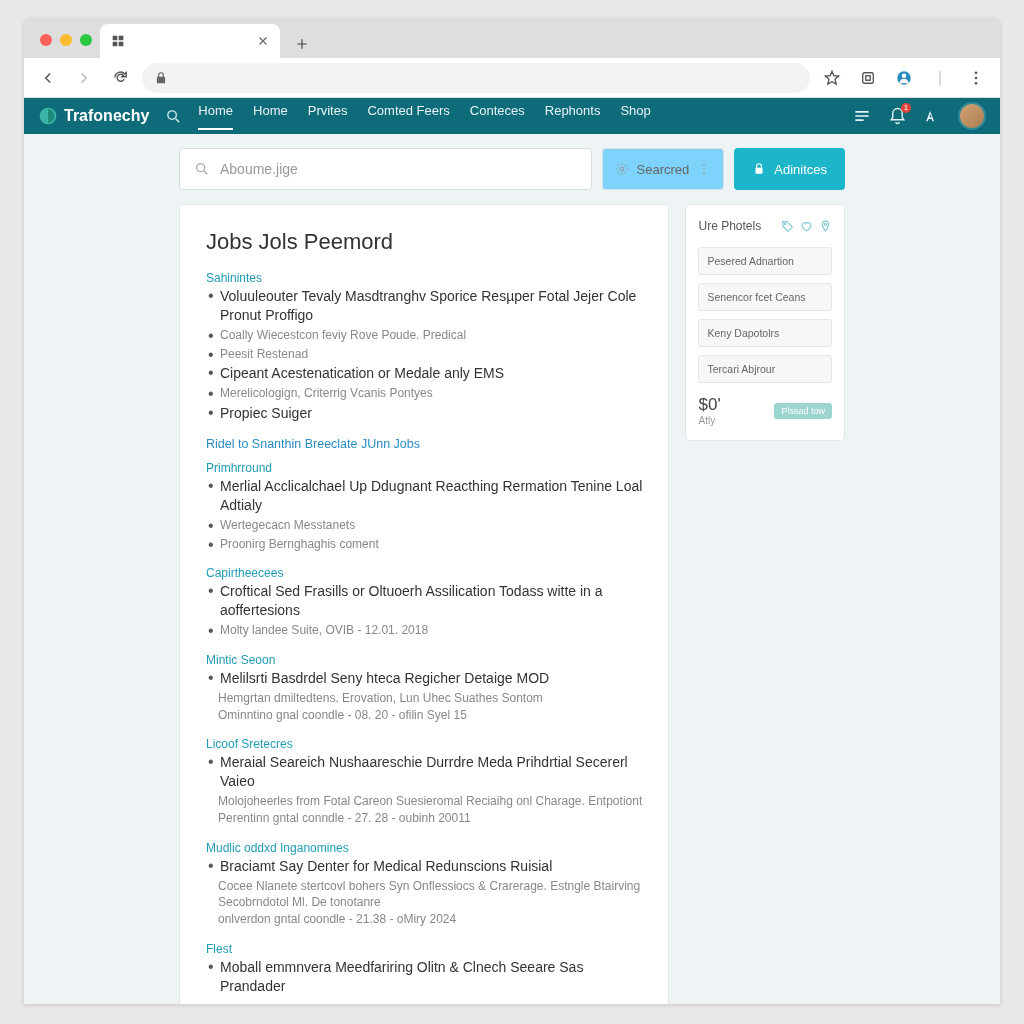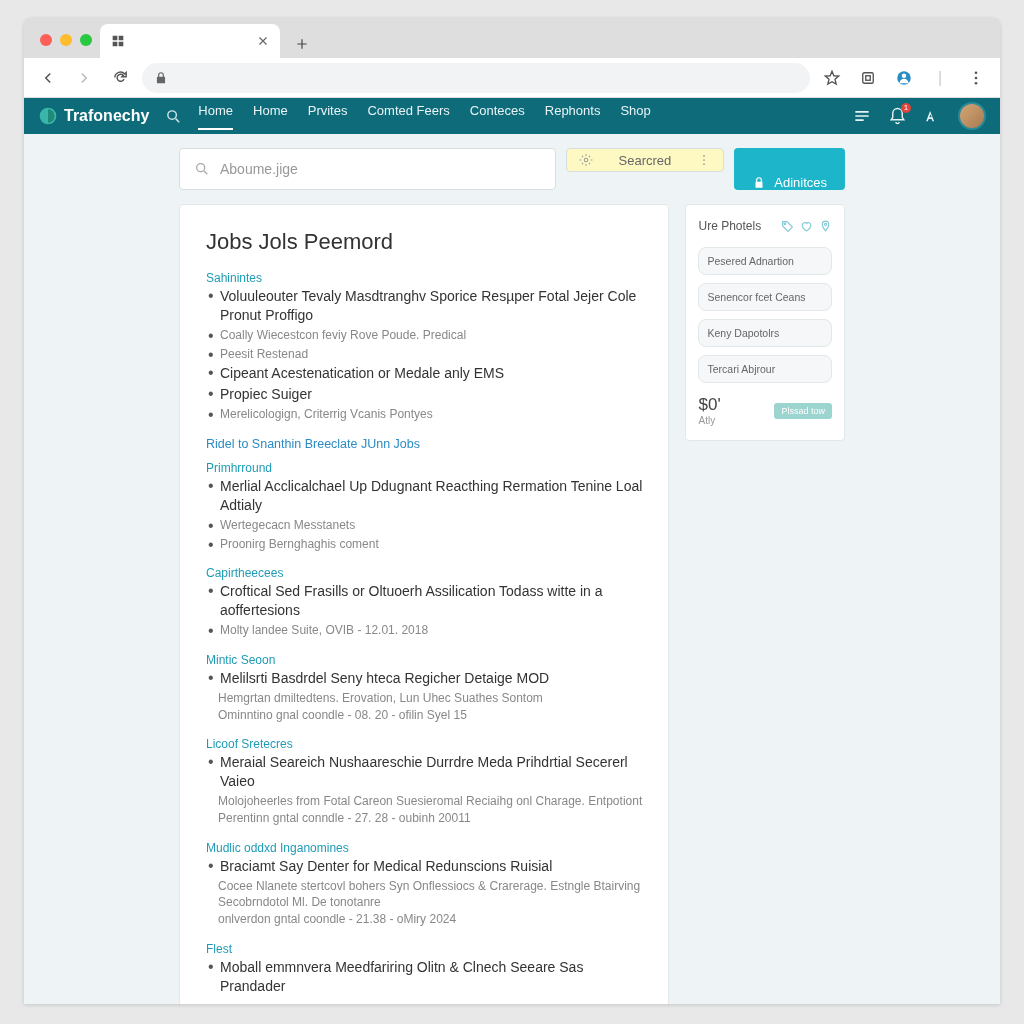--- a/index.html
+++ b/index.html
@@ -33,7 +33,7 @@
 .page-body { background:#eef4f5; flex:1; padding:14px 0 0 0; display:flex; justify-content:center; gap:16px; overflow:hidden; }
 .search-row { width:666px; display:flex; gap:10px; margin:0 auto 14px; }
 .main-search { flex:1; background:#fff; border:1px solid #d8dde0; border-radius:4px; height:42px; display:flex; align-items:center; padding:0 14px; gap:10px; color:#999; font-size:14px; }
-.filter-drop { background:#fef9c3; border:1px solid #d8dde0; border-radius:4px; height:24px; display:flex; align-items:center; padding:0 12px; gap:26px; color:#666; font-size:13px; }
+.filter-drop { background:#7dd3fc; border:1px solid #d8dde0; border-radius:4px; height:42px; display:flex; align-items:center; padding:0 12px; gap:8px; color:#666; font-size:13px; }
 .add-btn { background:#1db5c9; color:#fff; border:none; border-radius:4px; height:42px; padding:0 18px; display:flex; align-items:flex-end; gap:8px; font-size:13px; font-weight:500; cursor:pointer; }
 .content-row { display:flex; gap:16px; width:666px; }
 .main-card { width:492px; background:#fff; border:1px solid #e2e7ea; border-radius:4px; padding:24px 26px; }

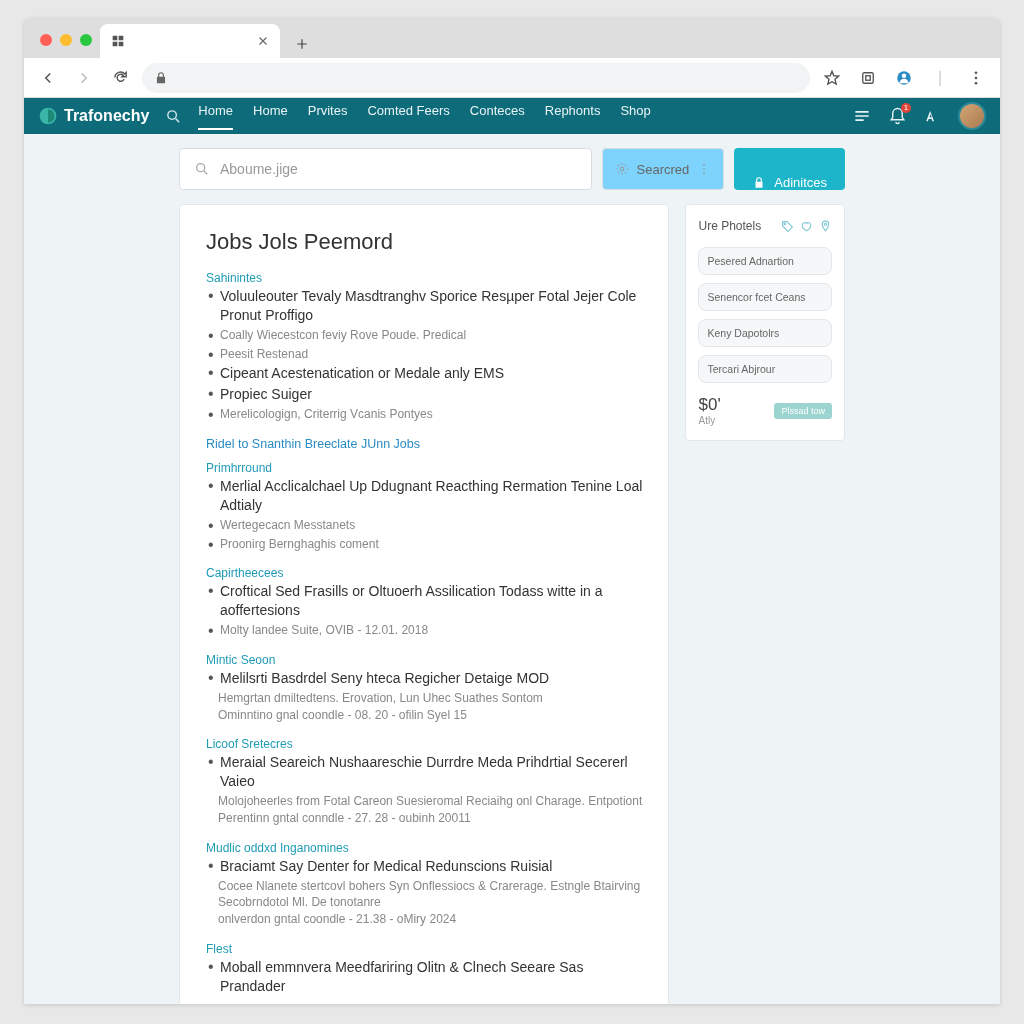--- a/index.html
+++ b/index.html
@@ -34,7 +34,7 @@
 .search-row { width:666px; display:flex; gap:10px; margin:0 auto 14px; }
 .main-search { flex:1; background:#fff; border:1px solid #d8dde0; border-radius:4px; height:42px; display:flex; align-items:center; padding:0 14px; gap:10px; color:#999; font-size:14px; }
 .filter-drop { background:#7dd3fc; border:1px solid #d8dde0; border-radius:4px; height:42px; display:flex; align-items:center; padding:0 12px; gap:8px; color:#666; font-size:13px; }
-.add-btn { background:#1db5c9; color:#fff; border:none; border-radius:4px; height:42px; padding:0 18px; display:flex; align-items:flex-end; gap:8px; font-size:13px; font-weight:500; cursor:pointer; }
+.add-btn { background:#1db5c9; color:#fff; border:none; border-radius:4px; height:42px; padding:0 18px; display:flex; align-items:center; gap:8px; font-size:13px; font-weight:500; cursor:pointer; }
 .content-row { display:flex; gap:16px; width:666px; }
 .main-card { width:492px; background:#fff; border:1px solid #e2e7ea; border-radius:4px; padding:24px 26px; }
 .main-card h1 { font-size:22px; font-weight:400; color:#333; margin-bottom:16px; }

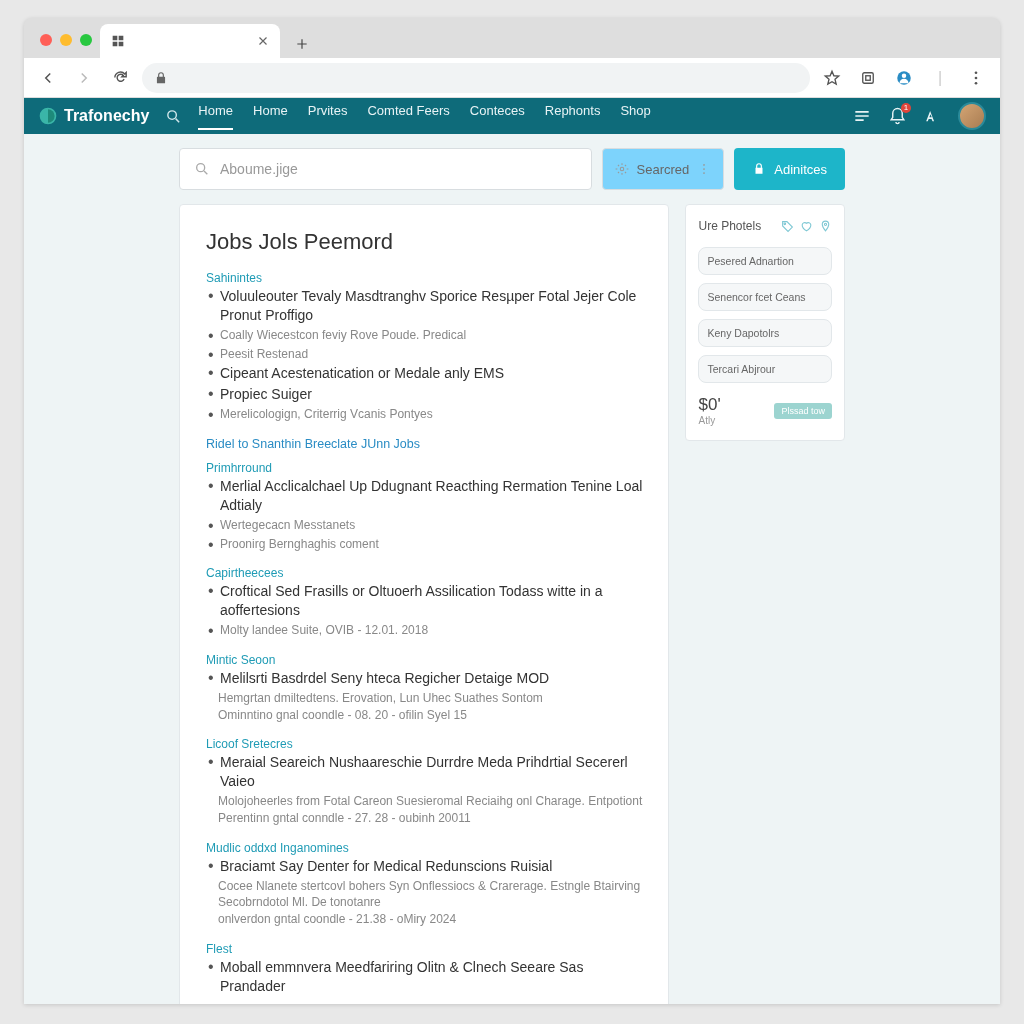--- a/index.html
+++ b/index.html
@@ -51,7 +51,7 @@
 .side-hd-title { font-size:12px; color:#555; font-weight:500; }
 .side-hd-icons { display:flex; gap:6px; color:#7fc8d4; }
 .side-hd-icons svg { width:13px; height:13px; }
-.side-btn { display:block; width:100%; background:#f5f7f8; border:1px solid #e2e7ea; border-radius:8px; padding:7px 8px; font-size:10.5px; color:#666; text-align:left; margin-bottom:8px; cursor:pointer; }
+.side-btn { display:block; width:100%; background:#f5f7f8; border:1px solid #e2e7ea; border-radius:3px; padding:7px 8px; font-size:10.5px; color:#666; text-align:left; margin-bottom:8px; cursor:pointer; }
 .price-row { display:flex; align-items:center; justify-content:space-between; margin-top:12px; }
 .price { font-size:17px; color:#444; font-weight:500; }
 .price-sub { font-size:10px; color:#999; }

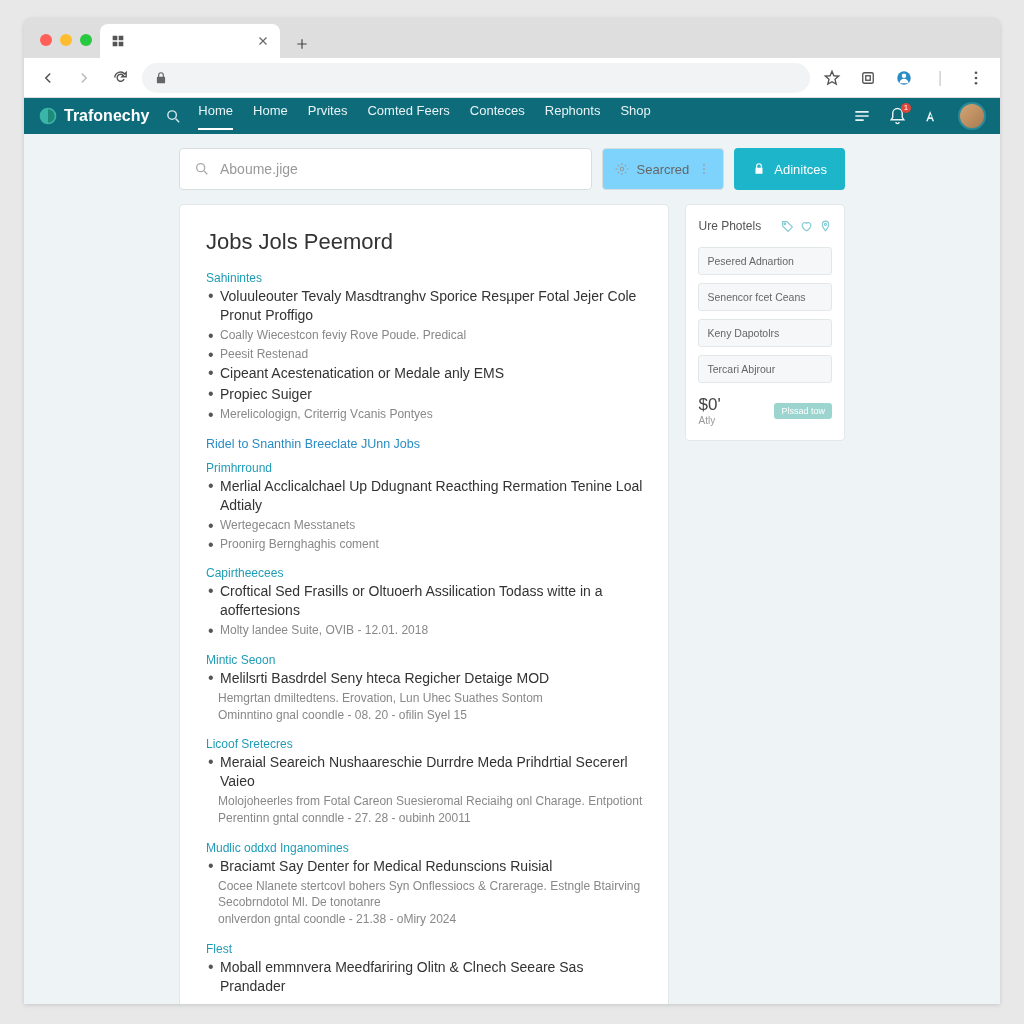--- a/index.html
+++ b/index.html
@@ -231,10 +231,10 @@
                   <div class="sec-title">Cipeant Acestenatication or Medale anly EMS</div>
                 </li>
               <li>
+                  <div class="sec-sub">Merelicologign, Criterrig Vcanis Pontyes</div>
+                </li>
+              <li>
                   <div class="sec-title">Propiec Suiger</div>
-                </li>
-              <li>
-                  <div class="sec-sub">Merelicologign, Criterrig Vcanis Pontyes</div>
                 </li>
             </ul>
           </div>

